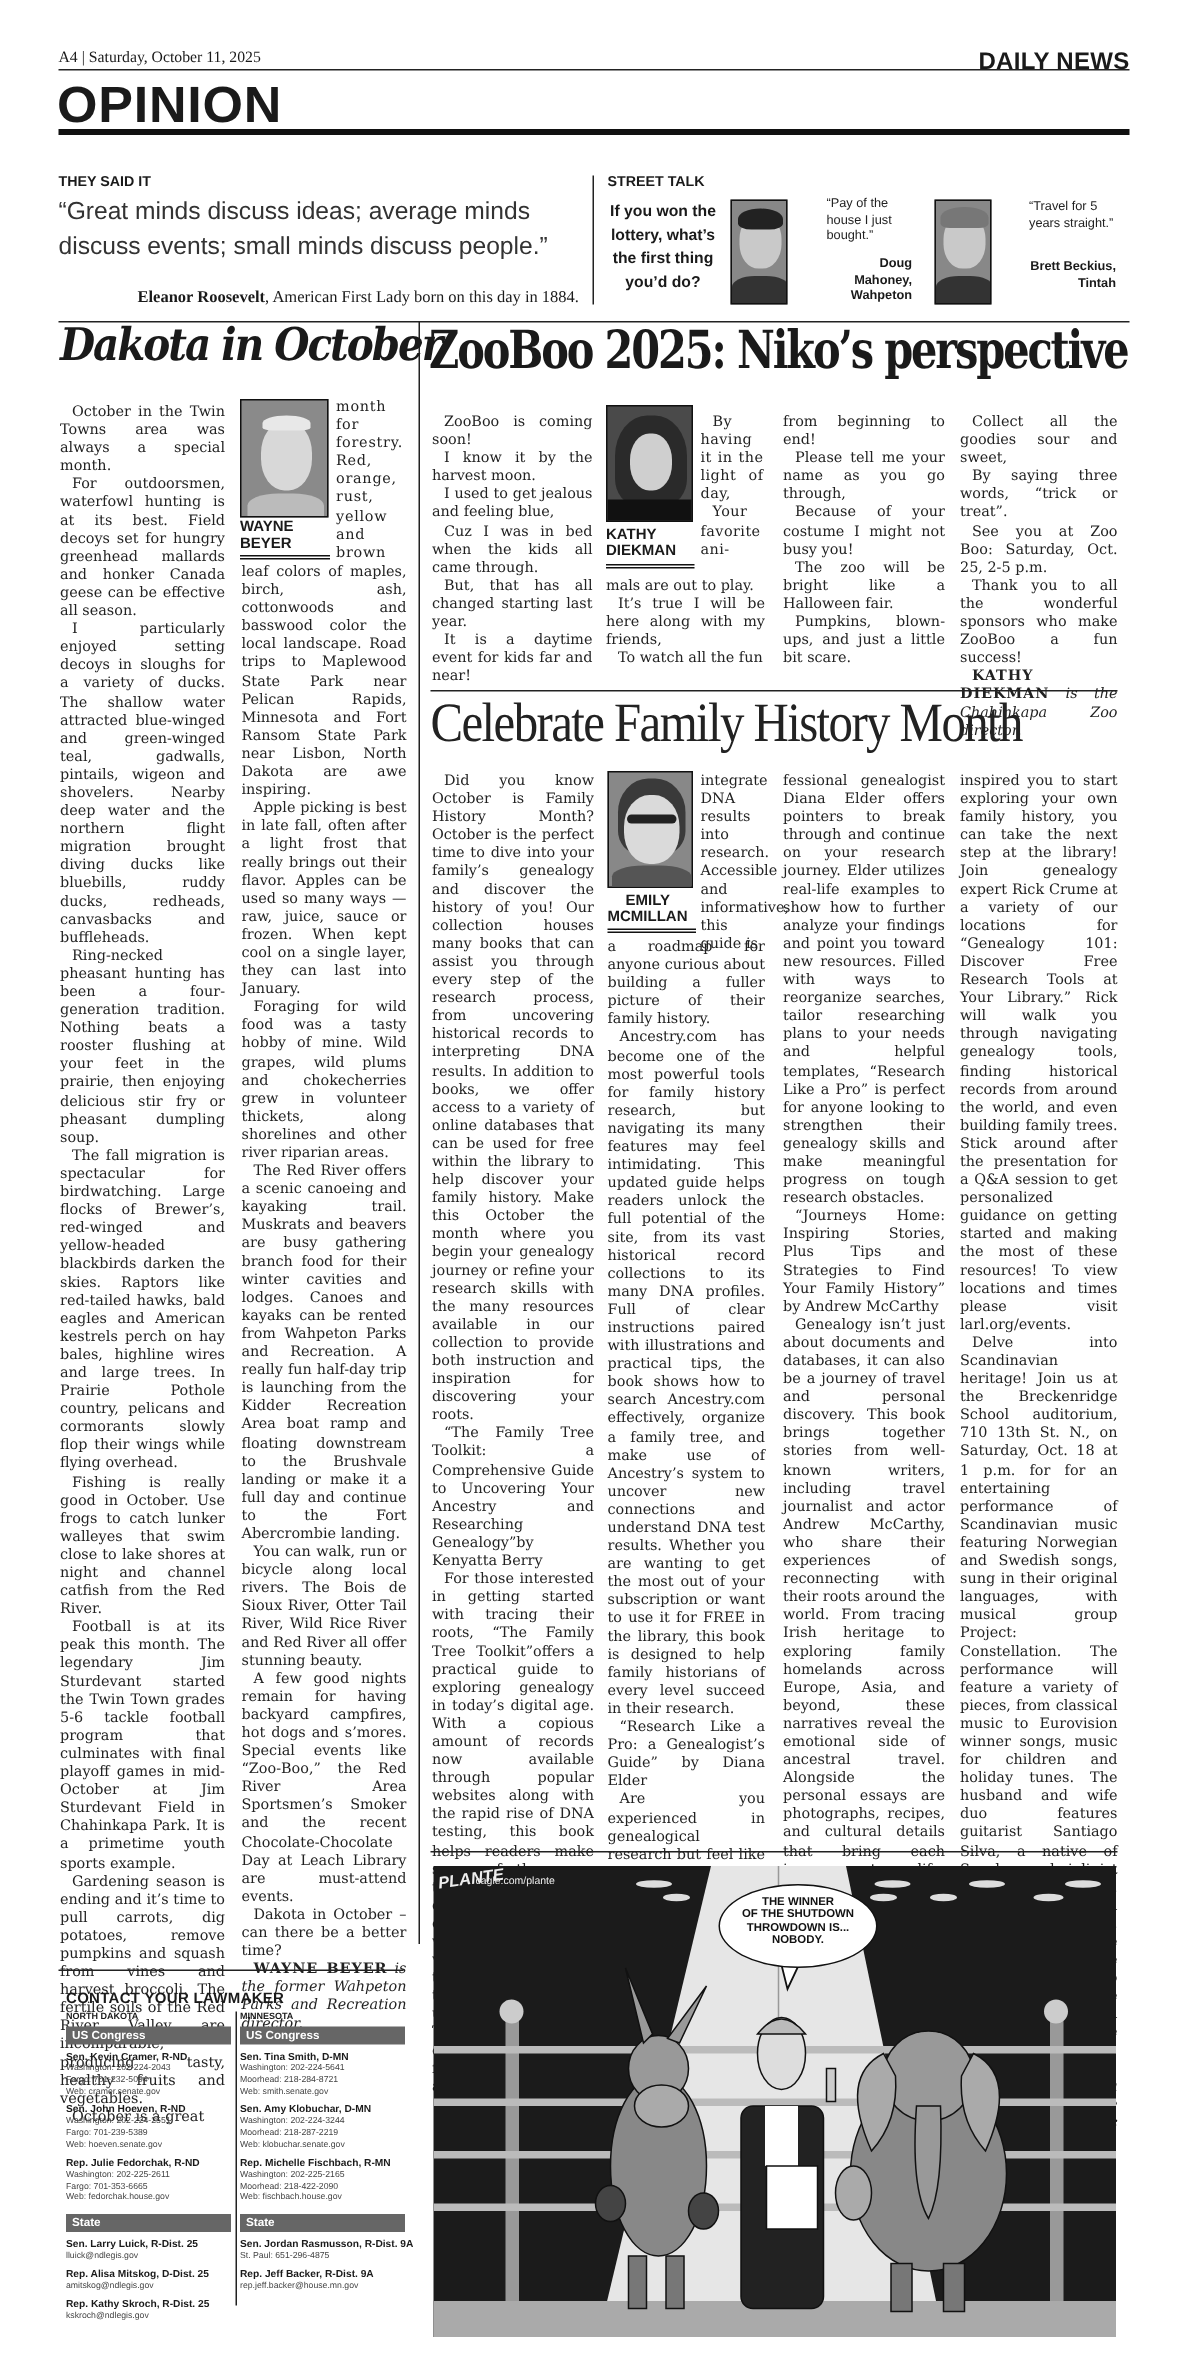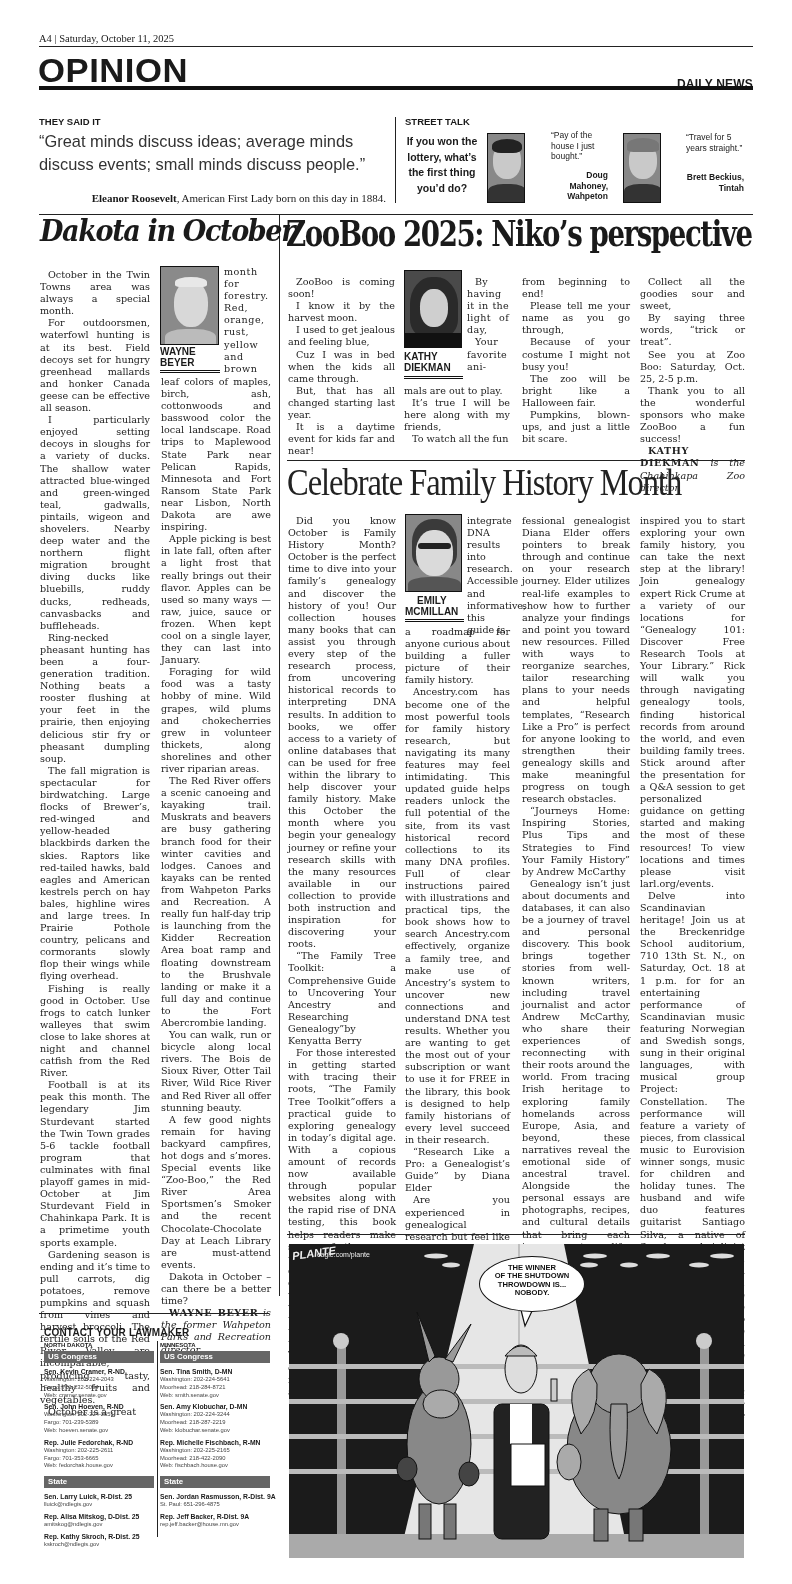--- a/index.html
+++ b/index.html
@@ -9,7 +9,7 @@
   
   .folio { position: absolute; left: 39px; top: 33px; width: 714px; height: 14px; border-bottom: 1px solid #222; }
   .folio .left { position: absolute; left: 0; top: 0; font-family: "Liberation Serif", serif; font-size: 10.5px; }
-  .folio .right { position: absolute; right: 0; top: 0; font-family: "Liberation Sans", sans-serif; font-weight: bold; font-size: 12px; letter-spacing: 0.2px; margin-top: 44px; }
+  .folio .right { position: absolute; right: 0; top: 0; font-family: "Liberation Sans", sans-serif; font-weight: bold; font-size: 16px; letter-spacing: 0.2px; }
   .section-title { position: absolute; left: 38px; top: 51px; font-family: "Liberation Sans", sans-serif; font-weight: bold; font-size: 34px; letter-spacing: 0.5px; transform: scaleX(1.02); transform-origin: left; }
   .section-rule { position: absolute; left: 39px; top: 86px; width: 714px; height: 4px; background: #111; }
 

